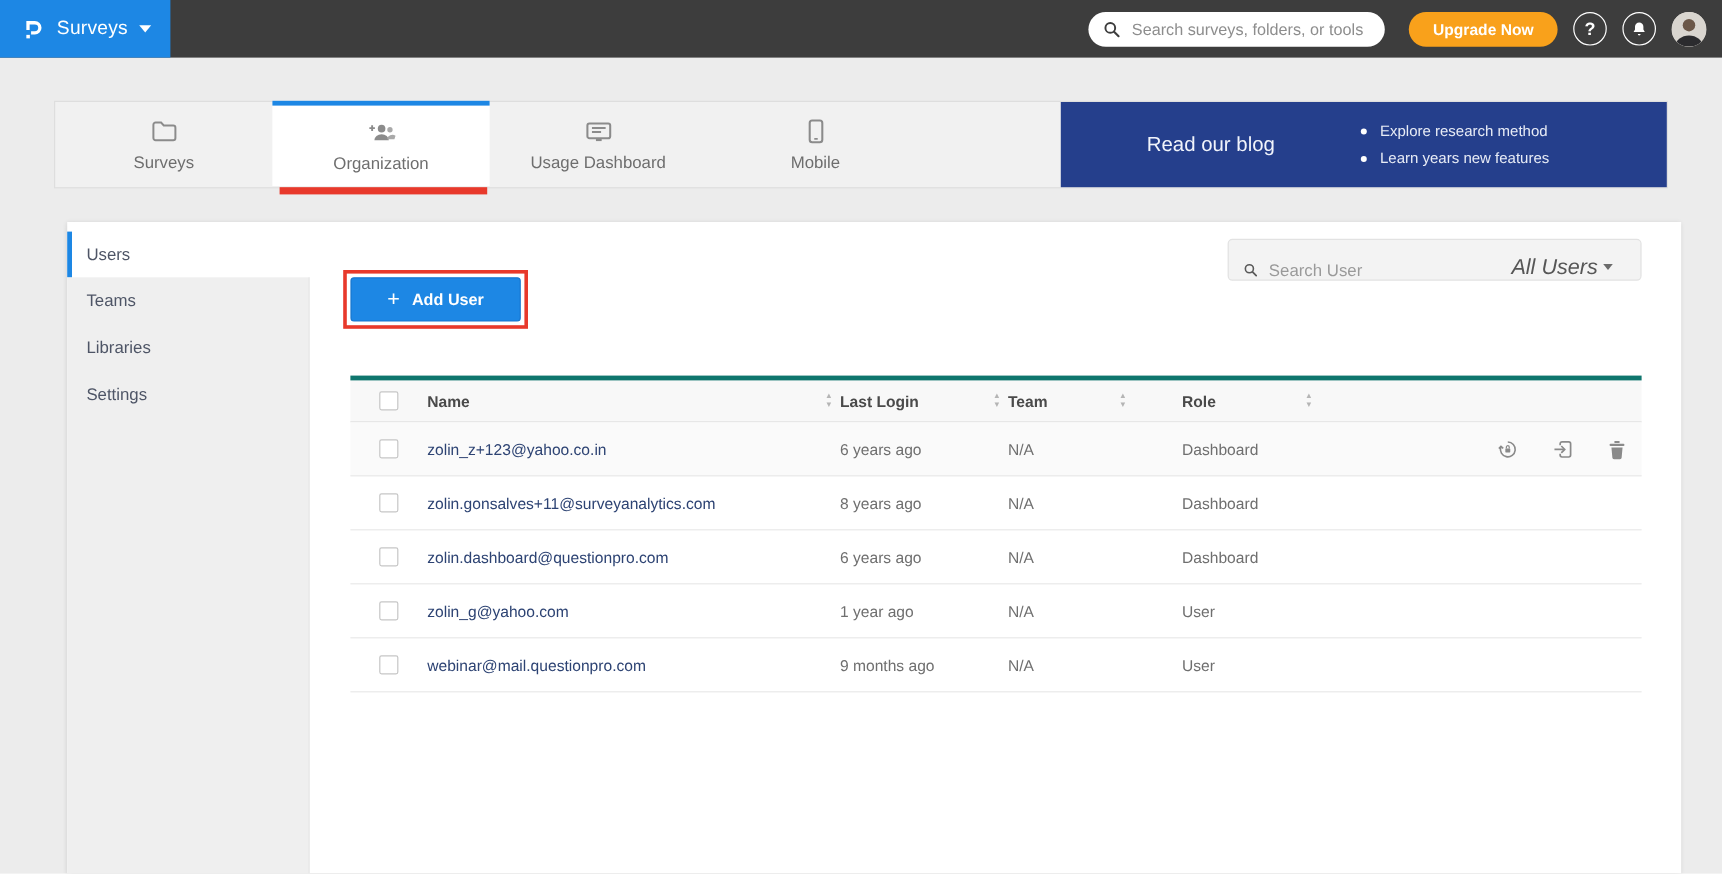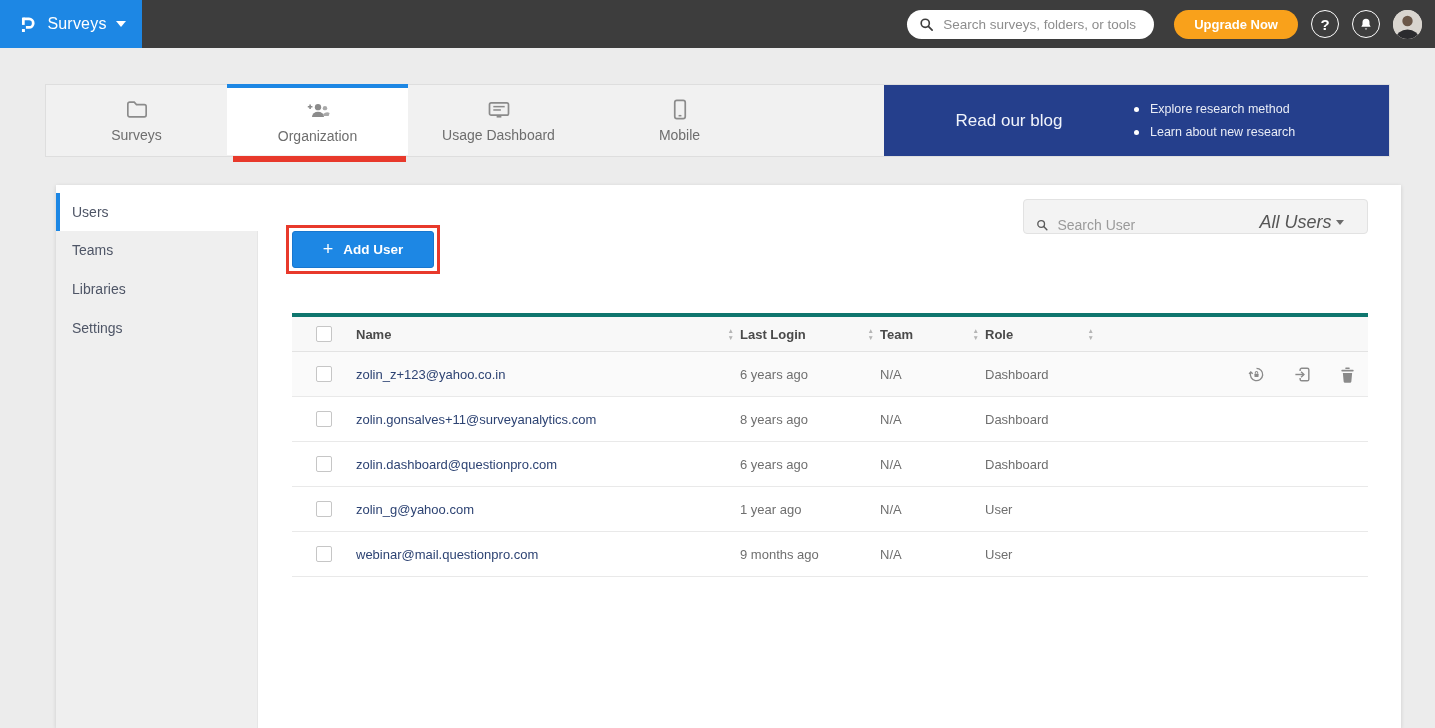--- a/index.html
+++ b/index.html
@@ -271,7 +271,7 @@
     <div class="promo-title">Read our blog</div>
     <ul class="promo-bullets">
       <li>Explore research method</li>
-      <li>Learn about new research</li>
+      <li>Learn years new features</li>
     </ul>
   </div>
 </div>

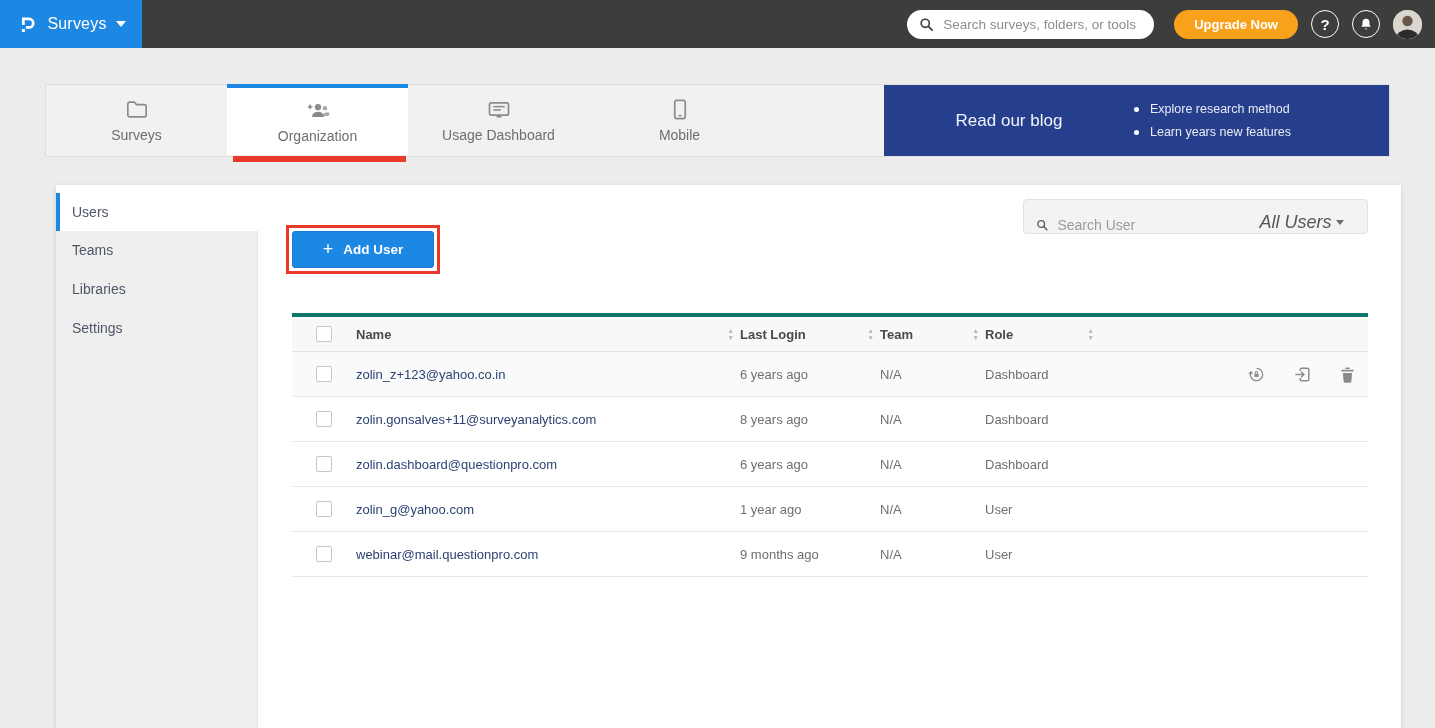--- a/index.html
+++ b/index.html
@@ -165,7 +165,7 @@
   .col-name { flex: 1 1 auto; display: flex; align-items: center; justify-content: space-between; padding-right: 6px; }
   .col-login { flex: 0 0 140px; display: flex; align-items: center; justify-content: space-between; padding-right: 6px; }
   .col-team { flex: 0 0 105px; display: flex; align-items: center; justify-content: space-between; padding-right: 6px; }
-  .col-role { flex: 0 0 115px; display: flex; align-items: center; justify-content: space-between; padding-right: 6px; }
+  .col-role { flex: 0 0 115px; display: flex; align-items: center; justify-content: space-between; padding-right: 6px; margin-left: 40px; }
   .col-actions { flex: 0 0 268px; display: flex; align-items: center; justify-content: flex-end; gap: 27px; padding-right: 12px; }
   .checkbox {
     width: 16px; height: 16px; border: 1px solid #c6c6c6; border-radius: 2px;

